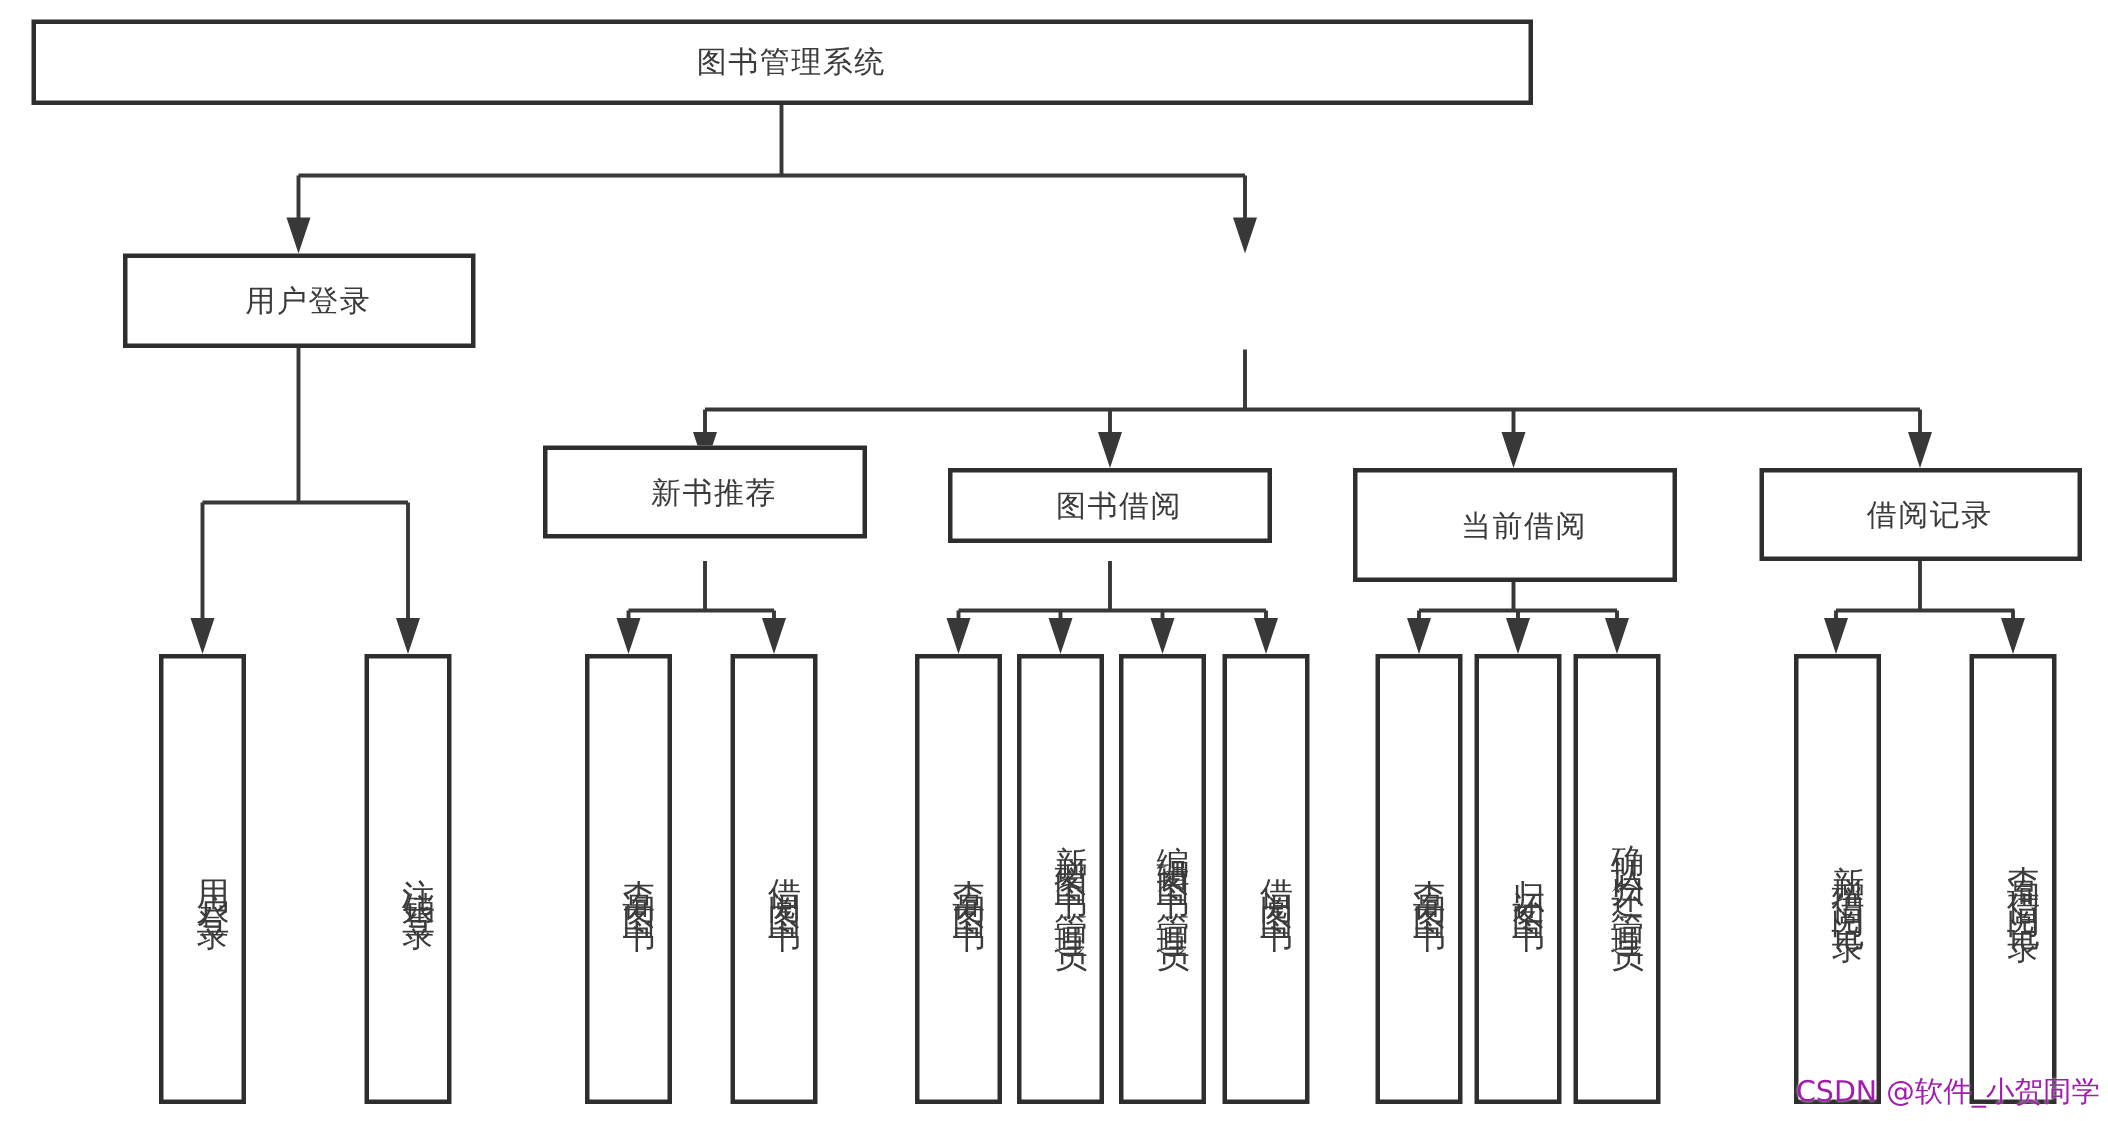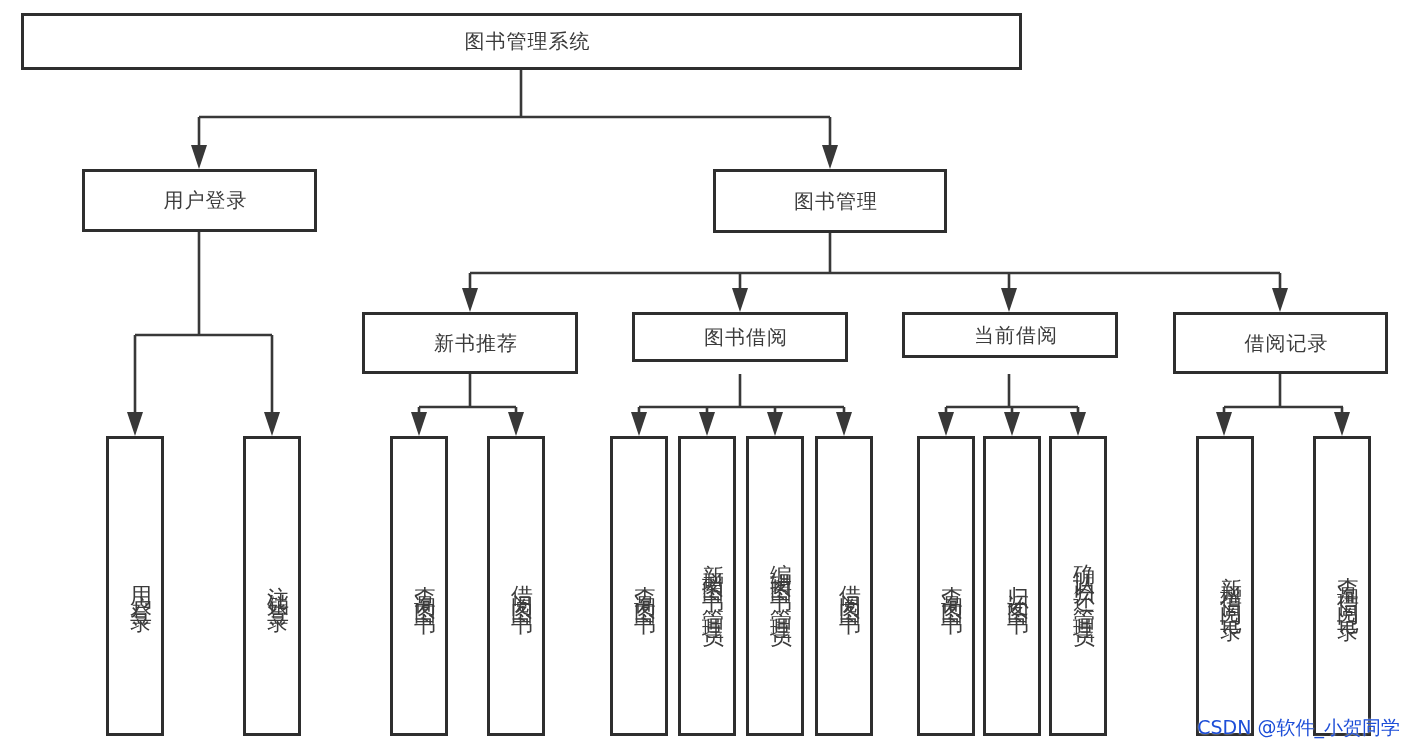--- a/index.html
+++ b/index.html
@@ -69,9 +69,6 @@
   <div class="box hbox" style="left:82px;top:169px;width:235px;height:63px;">
     <span>用户登录</span>
   </div>
-  <div class="box hbox" style="left:713px;top:169px;width:234px;height:64px;">
-    <span>图书管理</span>
-  </div>
 
   <div class="box hbox" style="left:362px;top:312px;width:216px;height:62px;">
     <span>新书推荐</span>

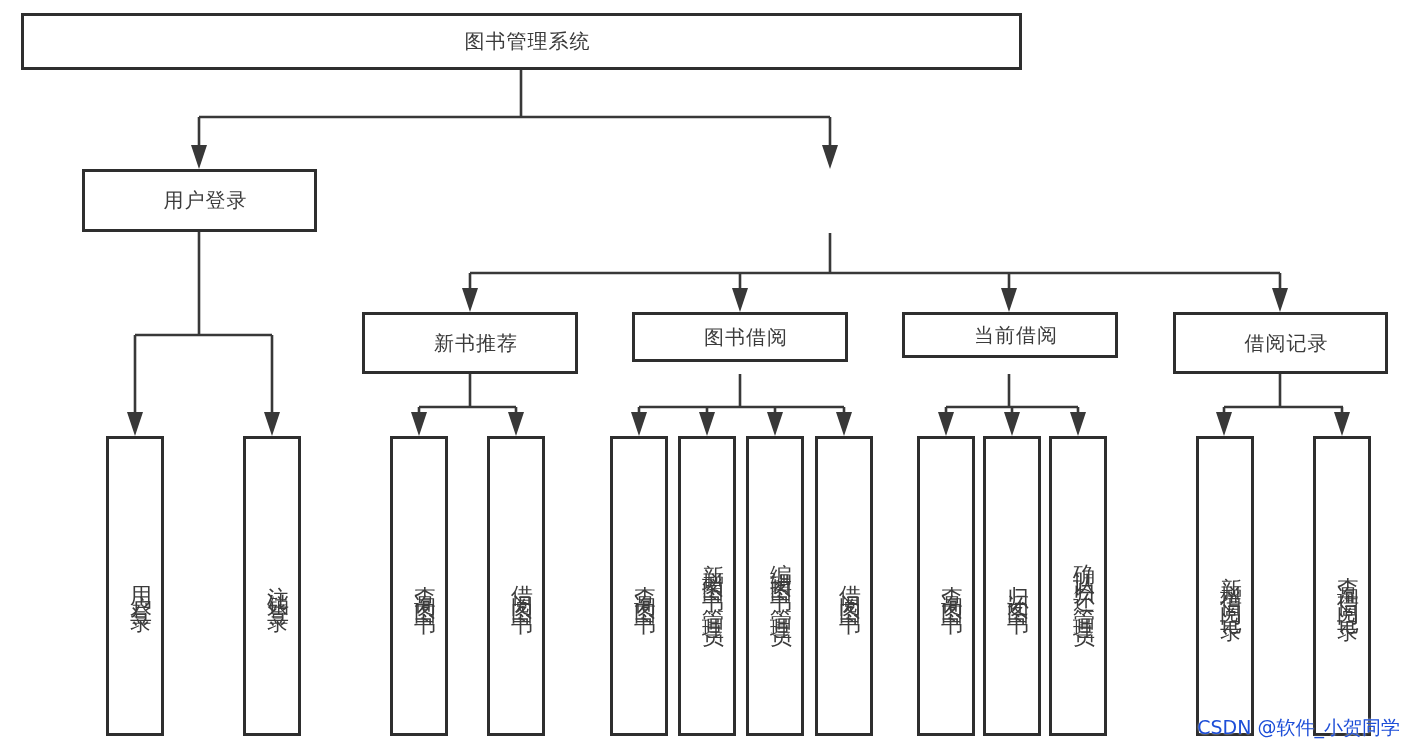--- a/index.html
+++ b/index.html
@@ -70,7 +70,7 @@
     <span>用户登录</span>
   </div>
 
-  <div class="box hbox" style="left:362px;top:312px;width:216px;height:62px;">
+  <div class="box hbox" style="left:362px;top:297px;width:216px;height:62px;">
     <span>新书推荐</span>
   </div>
   <div class="box hbox" style="left:632px;top:312px;width:216px;height:50px;">

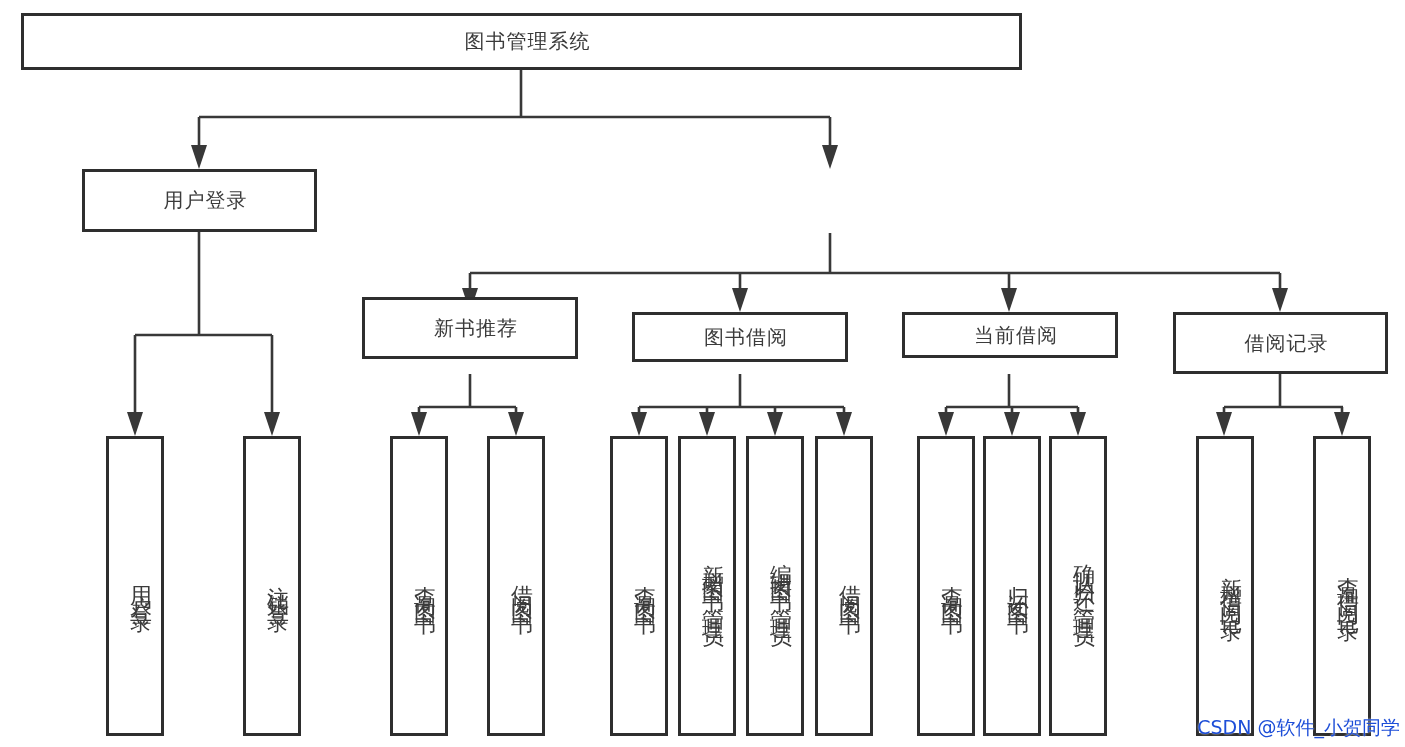--- a/index.html
+++ b/index.html
@@ -76,7 +76,7 @@
   <div class="box hbox" style="left:632px;top:312px;width:216px;height:50px;">
     <span>图书借阅</span>
   </div>
-  <div class="box hbox" style="left:902px;top:312px;width:216px;height:46px;">
+  <div class="box hbox" style="left:902px;top:312px;width:216px;height:76px;">
     <span>当前借阅</span>
   </div>
   <div class="box hbox" style="left:1173px;top:312px;width:215px;height:62px;">

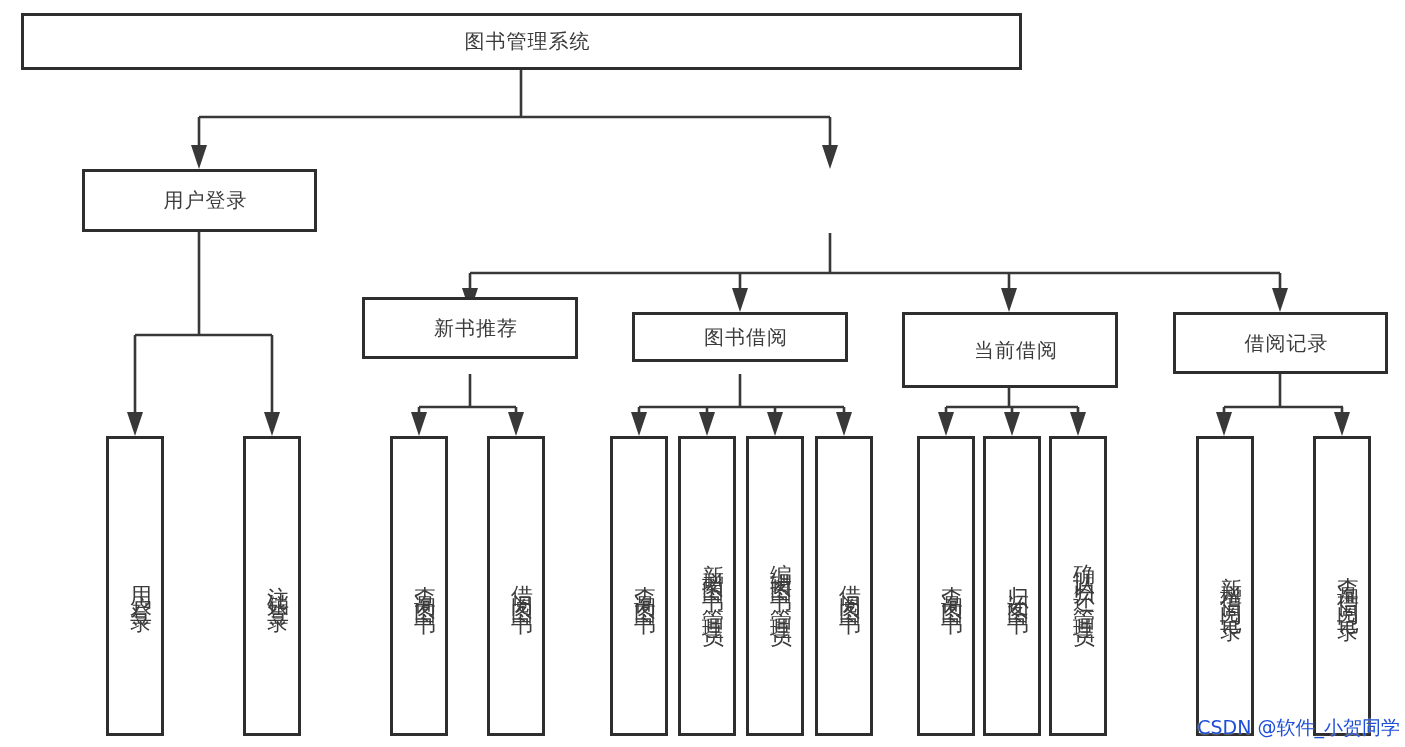--- a/index.html
+++ b/index.html
@@ -35,7 +35,7 @@
     position:absolute;
     right:5px;bottom:6px;
     font-size:19px;
-    color:#1d4ed8;
+    color:#a21caf;
     text-shadow:0 0 2px #ffffff;
     white-space:nowrap;
   }

